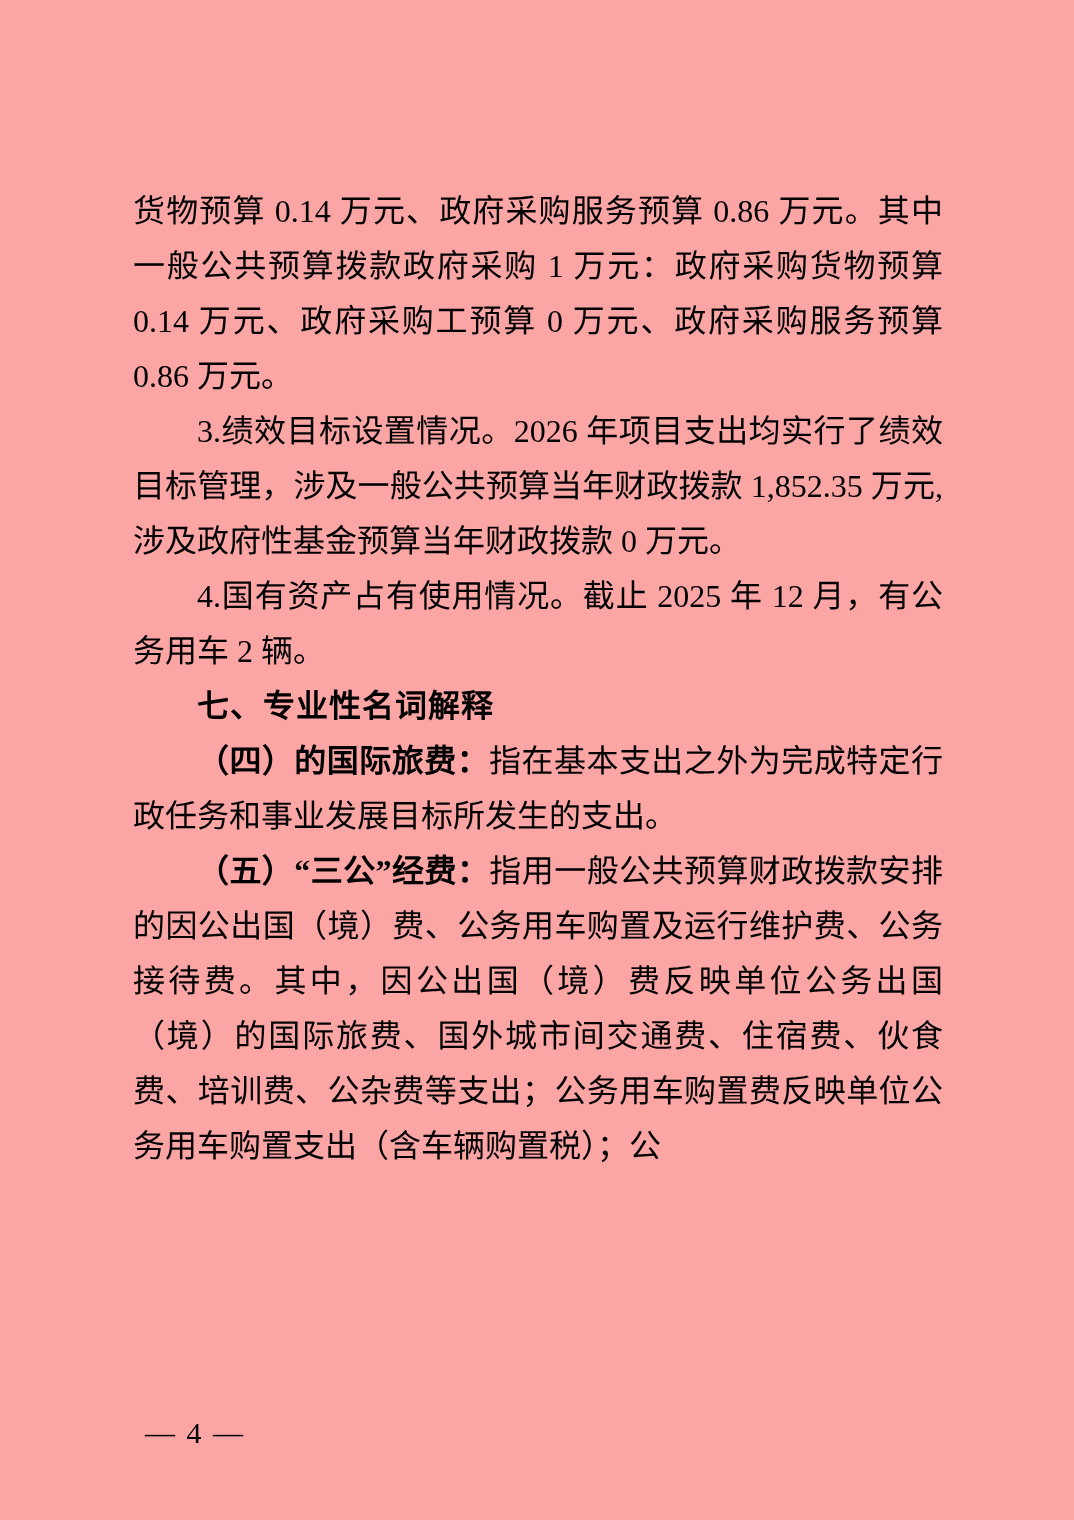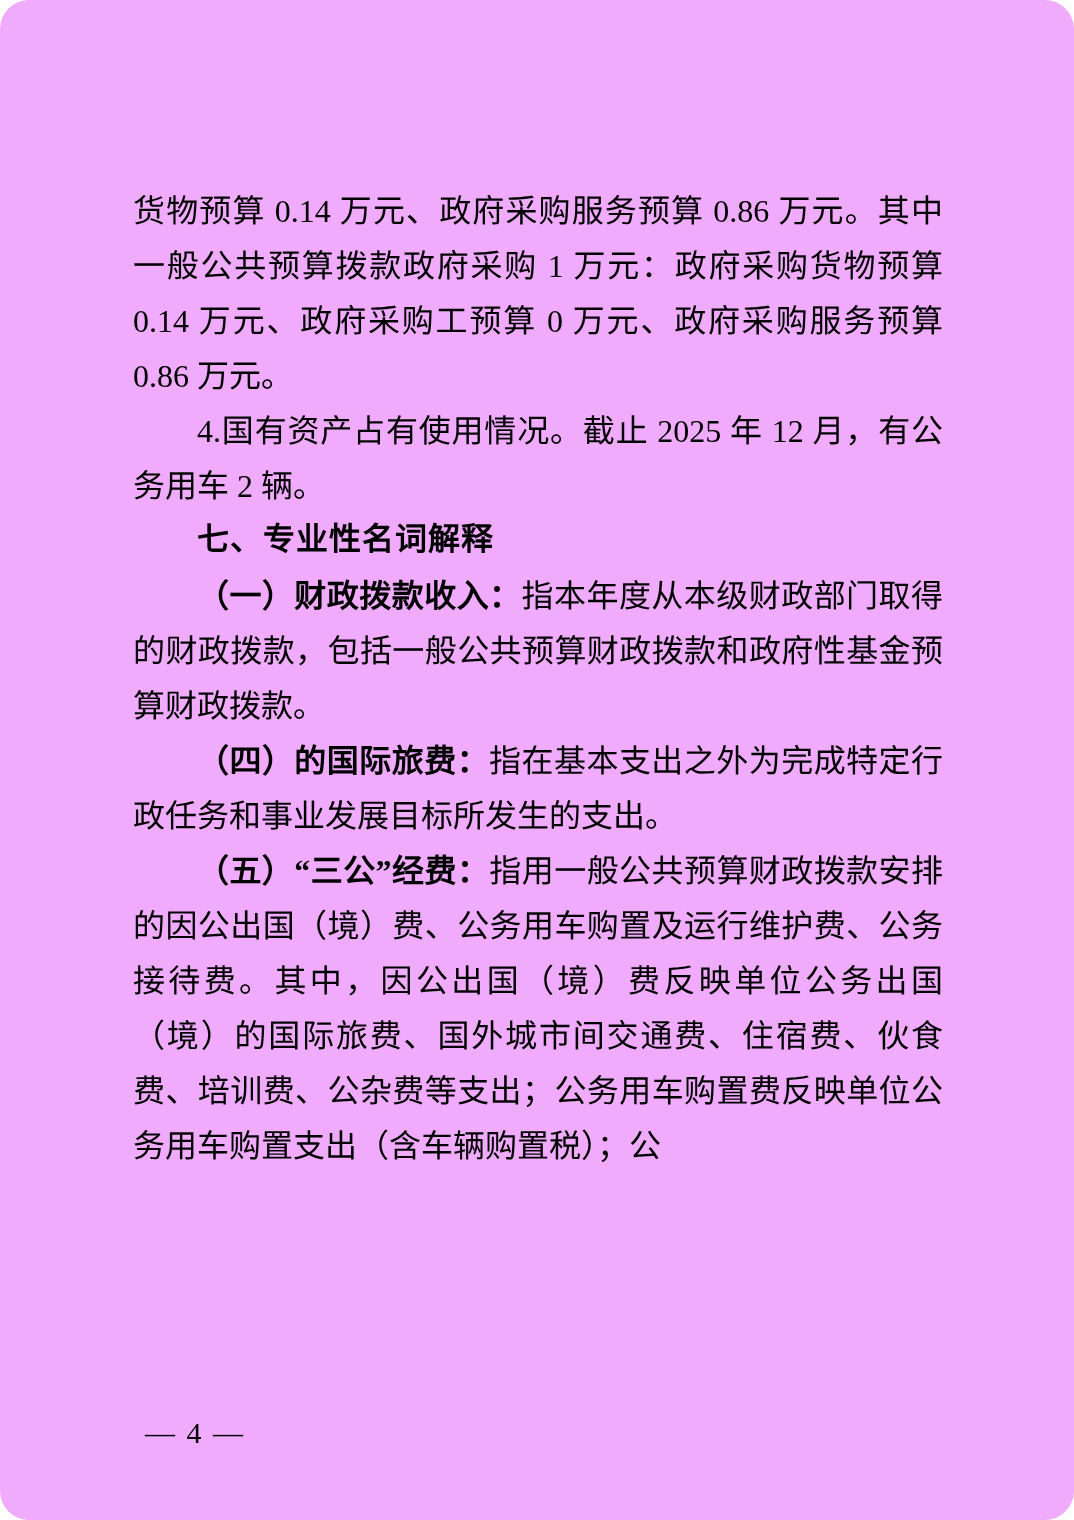--- a/index.html
+++ b/index.html
@@ -8,11 +8,10 @@
     position: relative;
     width: 1074px;
     height: 1520px;
-    background: #f0abfc;
+    background: #fca5a5;
     color: #000000;
     overflow: hidden;
     font-family: "Liberation Serif", "DejaVu Serif", serif;
-    border-radius: 29px;
   }
   .doc {
     position: absolute;

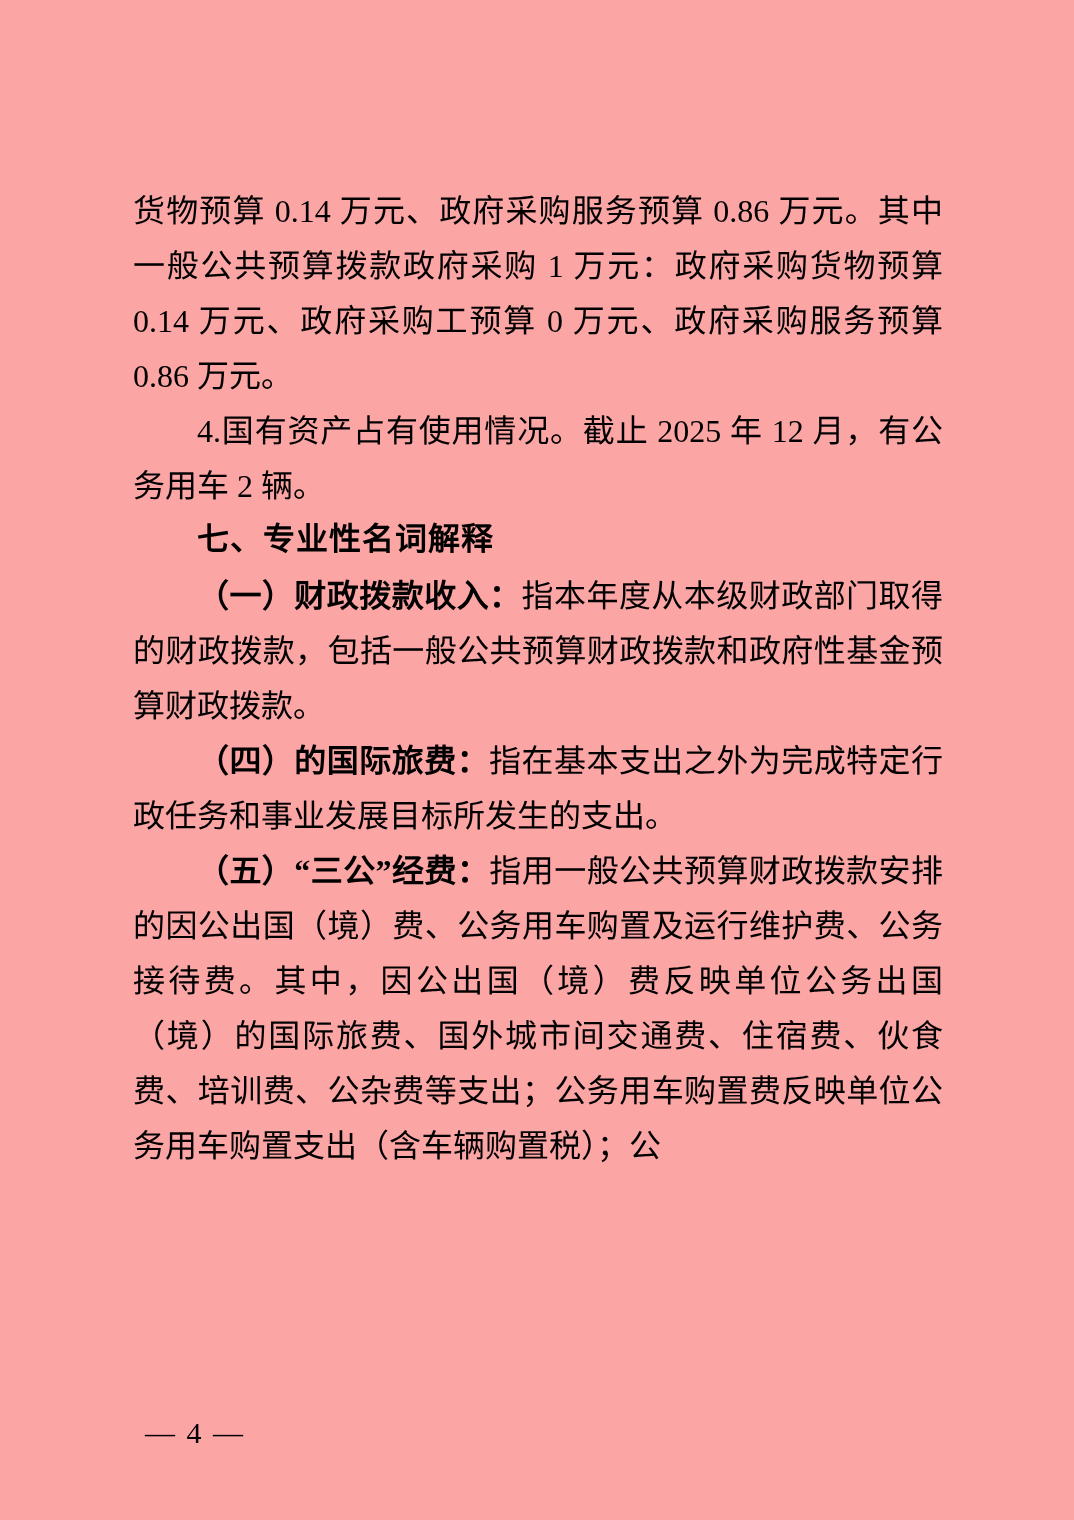--- a/index.html
+++ b/index.html
@@ -50,6 +50,7 @@
 
     <p class="cont">货物预算 0.14 万元、政府采购服务预算 0.86 万元。其中一般公共预算拨款政府采购 1 万元：政府采购货物预算 0.14 万元、政府采购工预算 0 万元、政府采购服务预算 0.86 万元。</p>
 
+    <p class="para">3.绩效目标设置情况。2026 年项目支出均实行了绩效目标管理，涉及一般公共预算当年财政拨款 1,852.35 万元,涉及政府性基金预算当年财政拨款 0 万元。</p>
 
     <p class="para">4.国有资产占有使用情况。截止 2025 年 12 月，有公务用车 2 辆。</p>
 

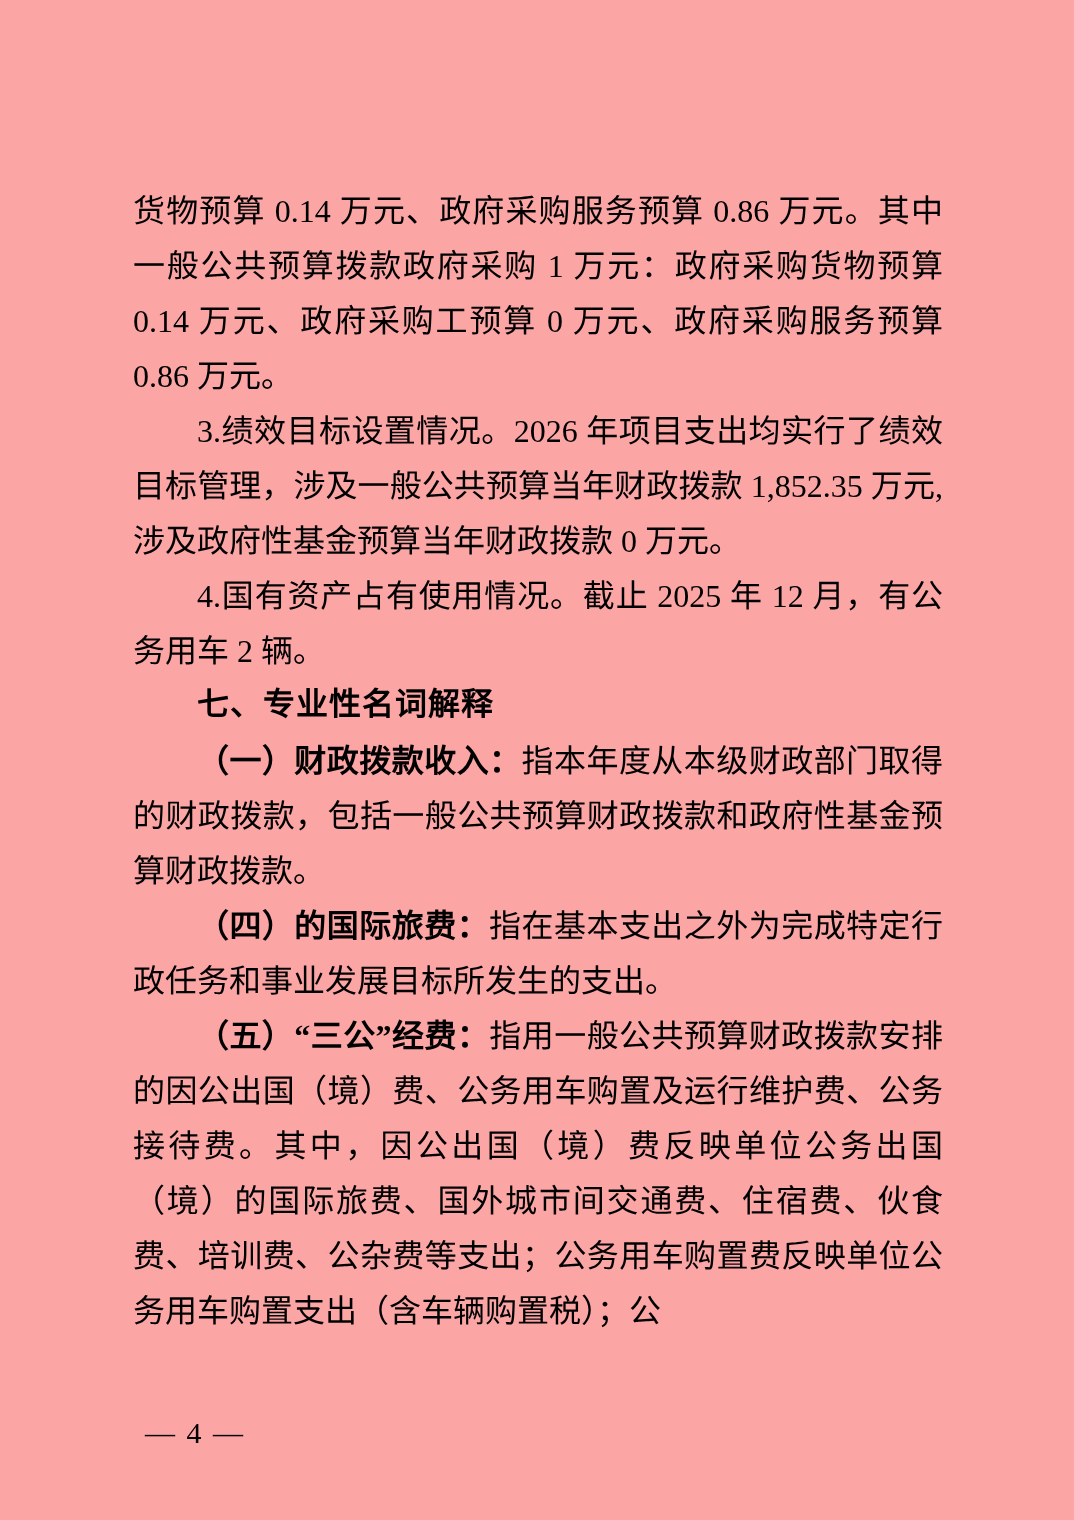--- a/index.html
+++ b/index.html
@@ -28,7 +28,7 @@
   .section-heading {
     text-indent: 2em;
     font-weight: bold;
-    font-family: Liberation Mono, monospace;
+    font-family: Liberation Sans, sans-serif;
     letter-spacing: 1px;
   }
   .term { font-weight: bold; }

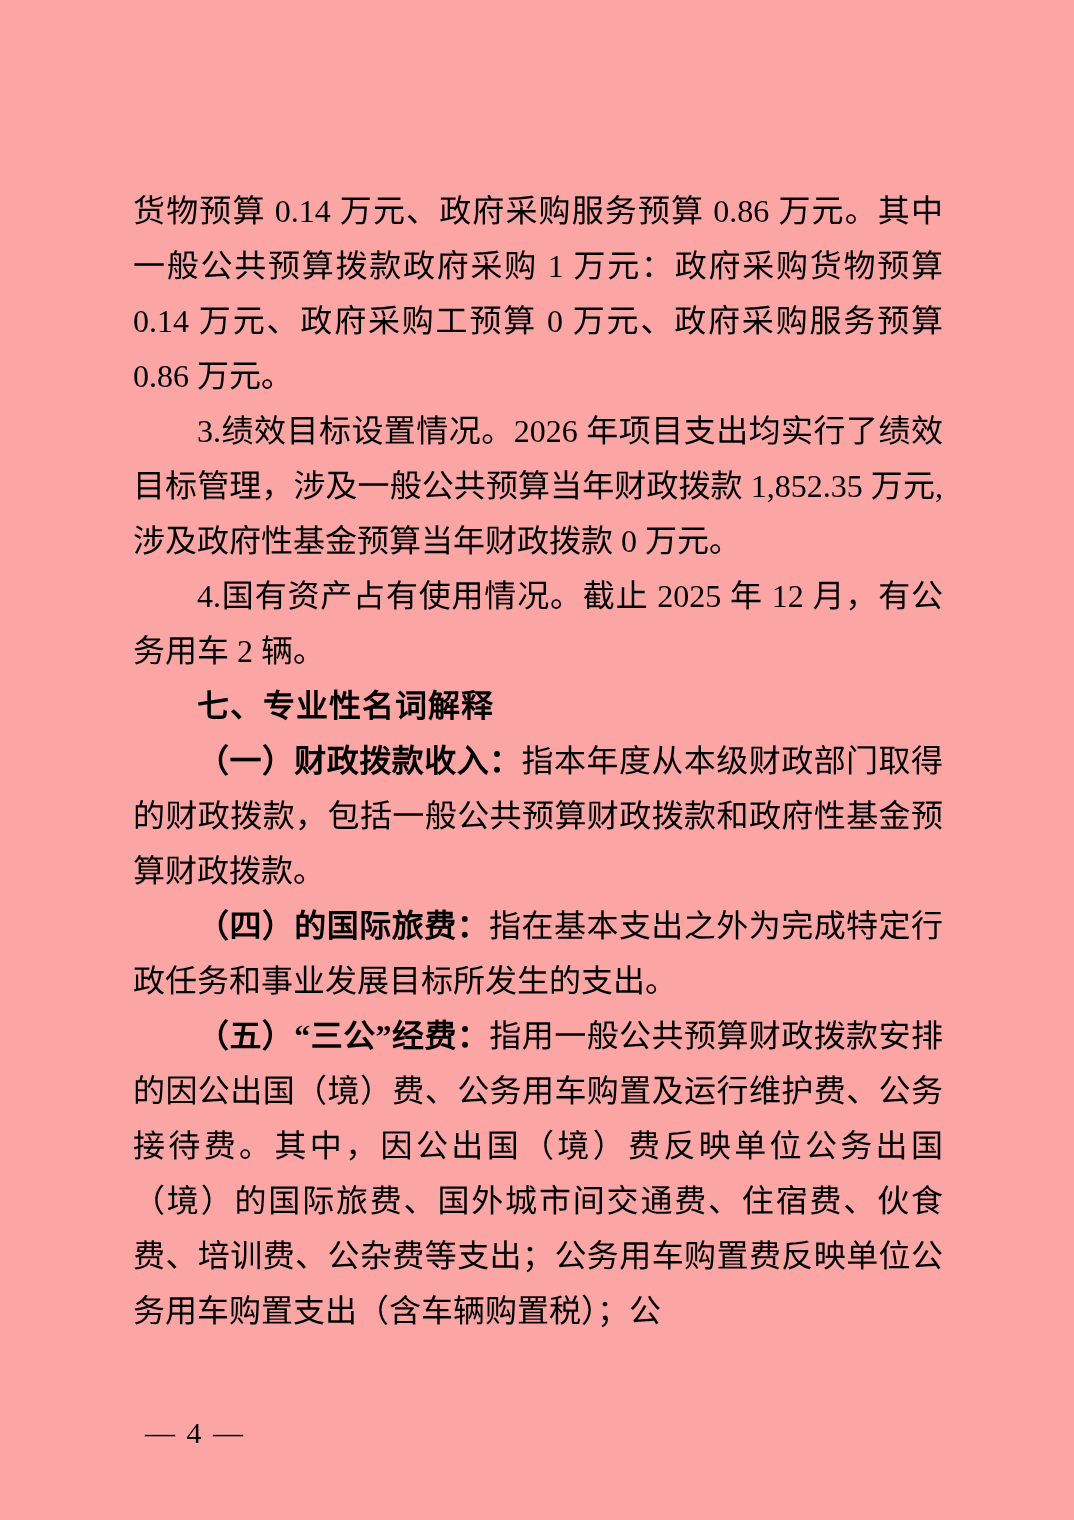--- a/index.html
+++ b/index.html
@@ -56,7 +56,6 @@
 
     <p class="section-heading">七、专业性名词解释</p>
 
-    <p class="para"><span class="term">（一）财政拨款收入：</span><span>指本年度从本级财政部门取得的财政拨款，包括一般公共预算财政拨款和政府性基金预算财政拨款。</span></p>
 
 
 

